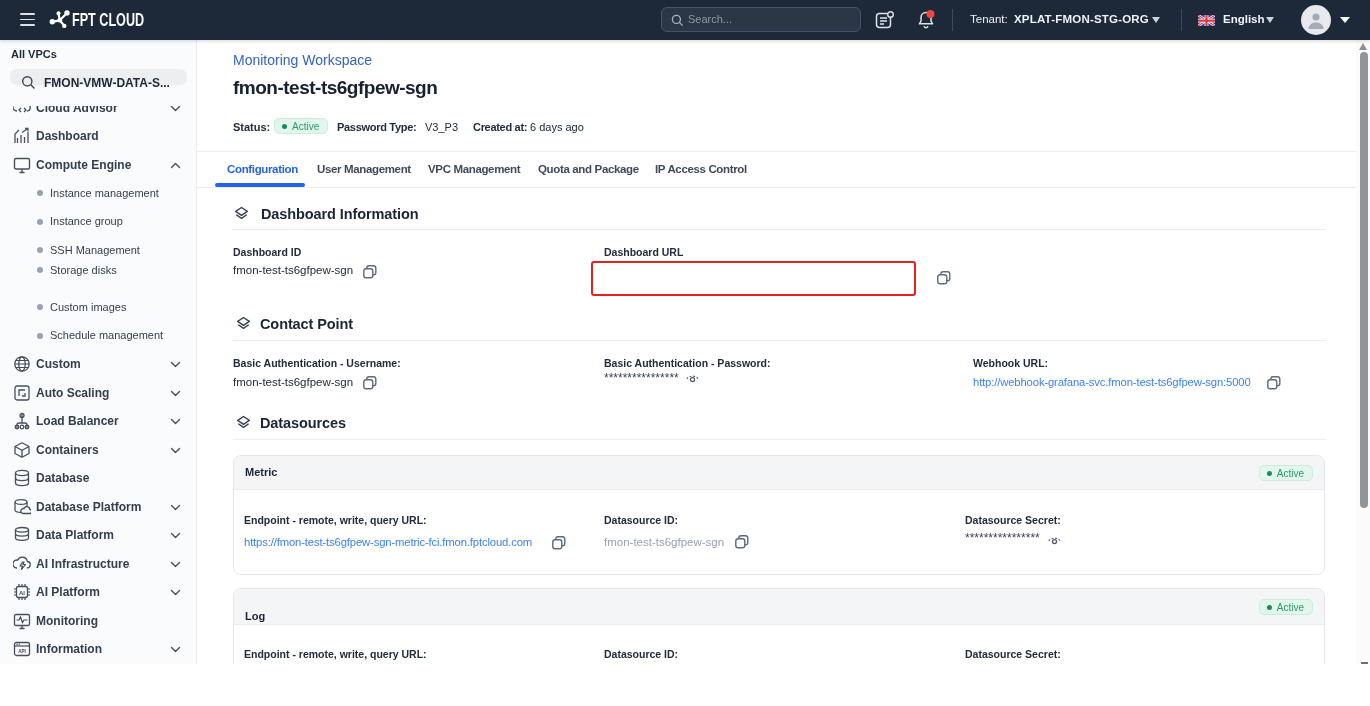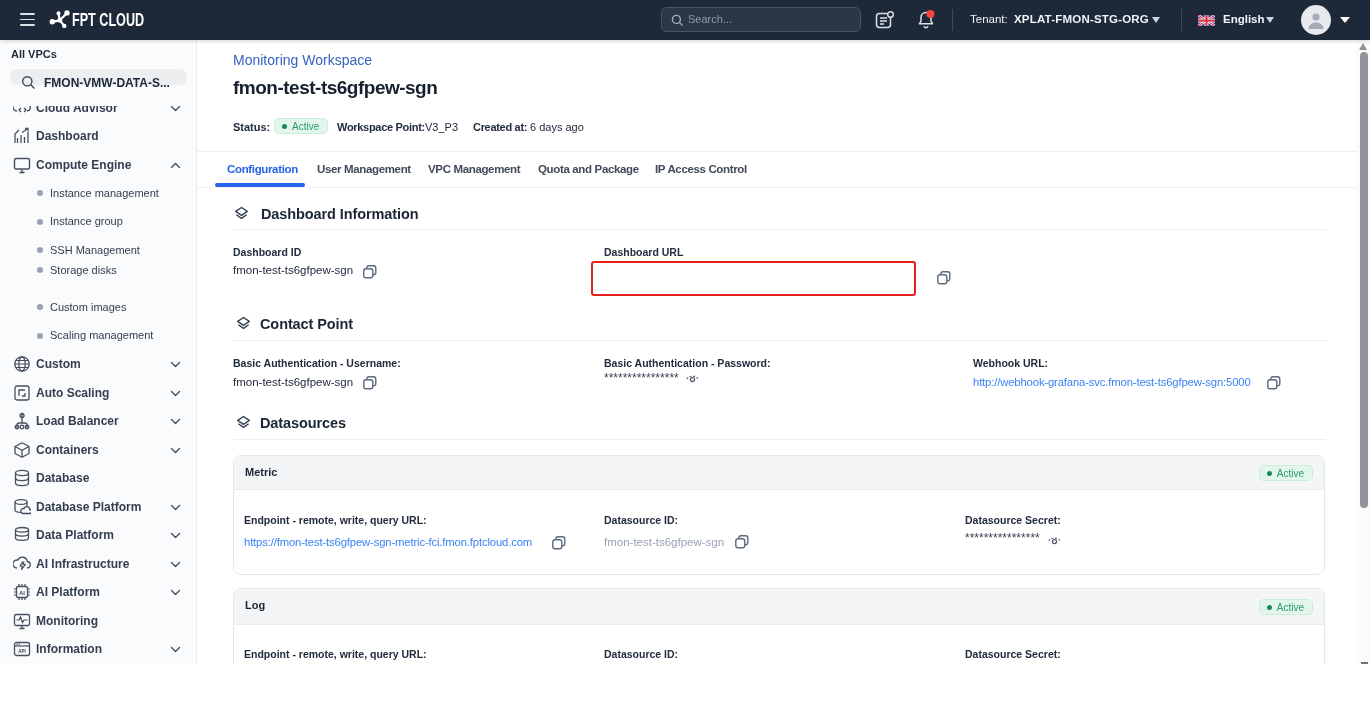--- a/index.html
+++ b/index.html
@@ -310,7 +310,7 @@
   <div class="statusrow">
     <span class="b" style="position:absolute; left:0; top:3px">Status:</span>
     <span class="pill" style="position:absolute; left:41px; top:0">​<span class="dt"></span>Active</span>
-    <span class="b" style="position:absolute; left:104px; top:3px; letter-spacing:-0.3px">Workspace Point:</span>
+    <span class="b" style="position:absolute; left:104px; top:3px; letter-spacing:-0.3px">Password Type:</span>
     <span style="position:absolute; left:192px; top:3px">V3_P3</span>
     <span class="b" style="position:absolute; left:240px; top:3px; letter-spacing:-0.3px">Created at:</span>
     <span style="position:absolute; left:297px; top:3px">6 days ago</span>

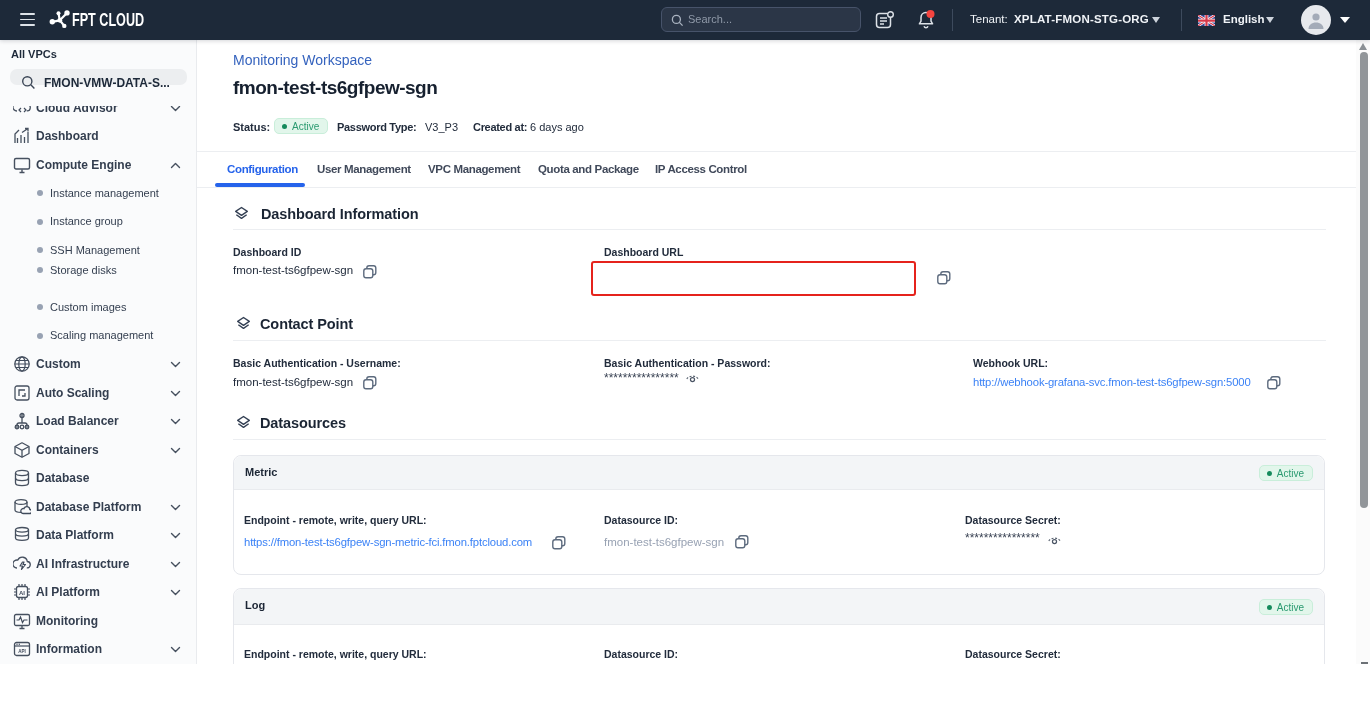--- a/index.html
+++ b/index.html
@@ -181,7 +181,7 @@
           </div>
           <div class="subitem" style="top:215.5px">
             <div class="dot"></div>
-            <div class="lbl">Scaling management</div>
+            <div class="lbl">Schedule management</div>
           </div>
           <div class="sideitem" style="top:244px">
             <svg class="ic" width="18" height="18" viewBox="0 0 18 18">

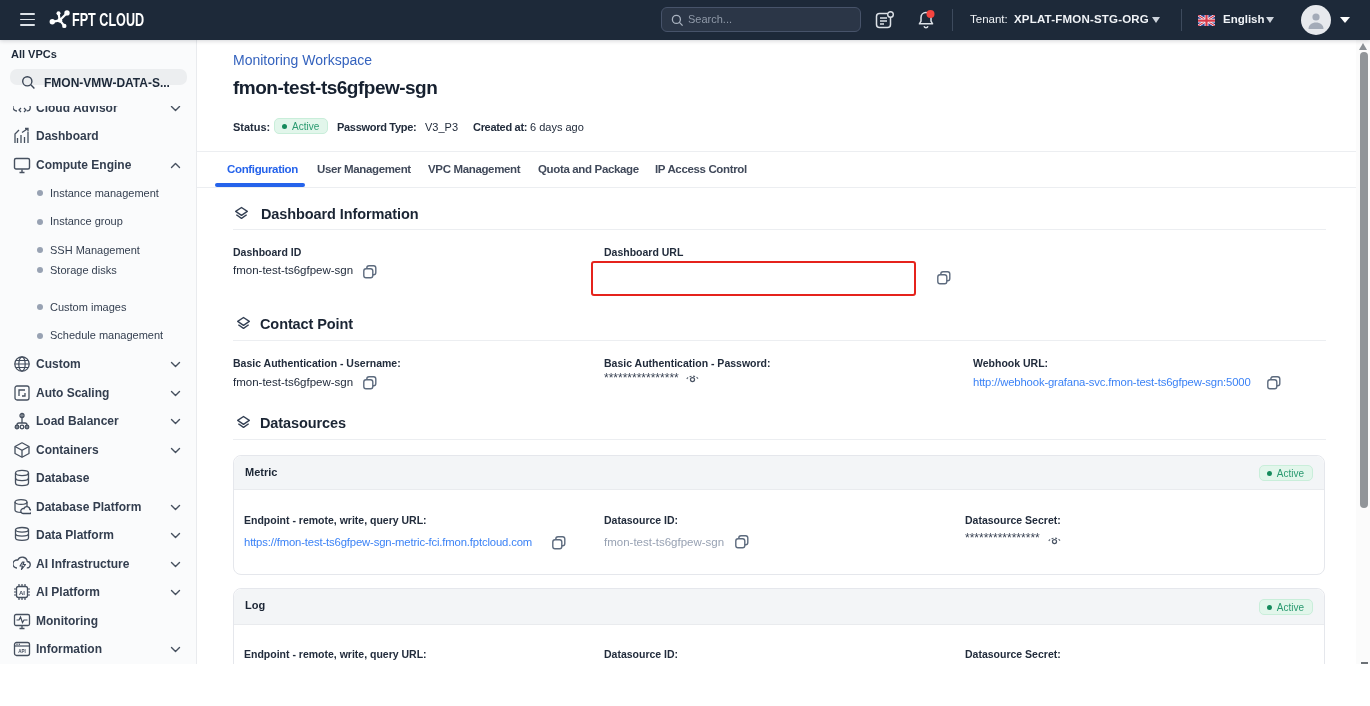--- a/index.html
+++ b/index.html
@@ -402,7 +402,7 @@
 
   <div class="card" style="top:588px; height:120px">
     <div class="cardhead" style="height:36px">
-      <div class="nm" style="top:10px">Log</div>
+      <div class="nm" style="top:21px">Log</div>
       <span class="pill" style="top:10px"><span class="dt"></span>Active</span>
     </div>
   </div>

